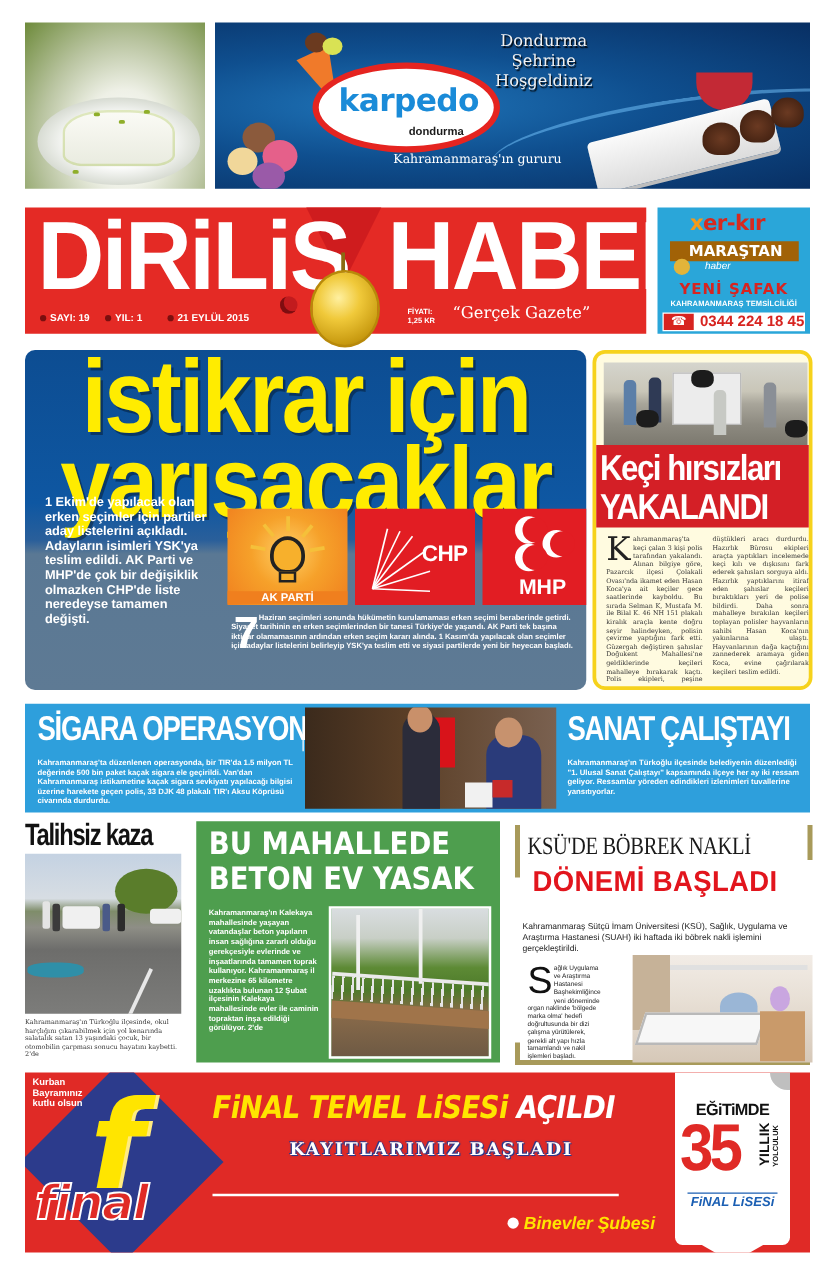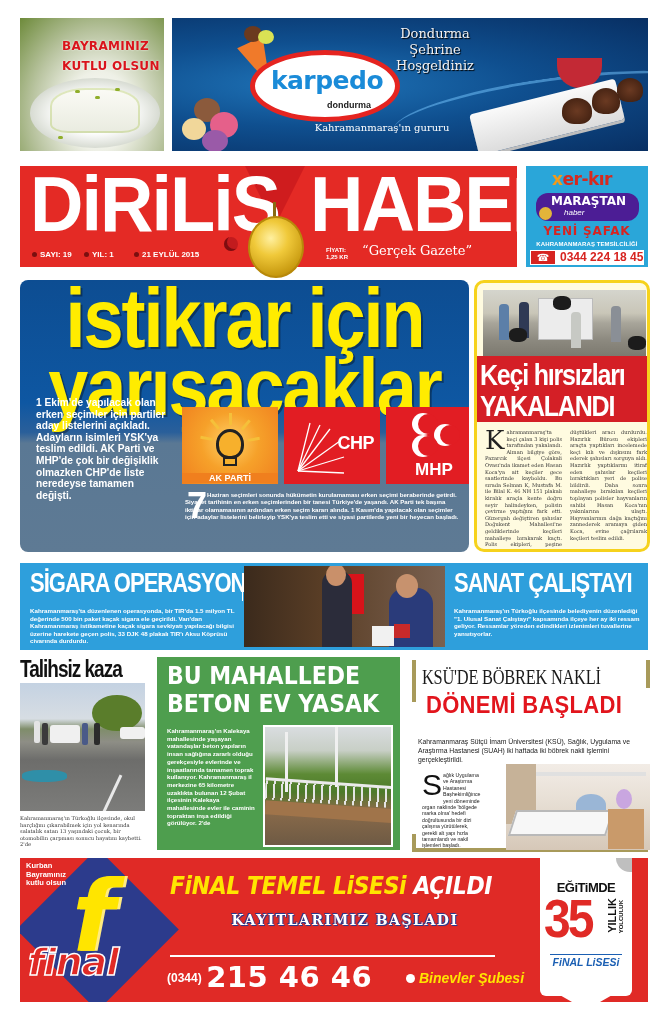--- a/index.html
+++ b/index.html
@@ -212,10 +212,6 @@
   <div class="pist" style="left:75px;top:78px"></div>
   <div class="pist" style="left:95px;top:70px"></div>
   <div class="pist" style="left:38px;top:118px"></div>
-  <div class="txt">
-    <span>BAYRAMINIZ</span>
-    <span>KUTLU OLSUN</span>
-  </div>
 </div>
 
 <div class="abs ad-karpedo">

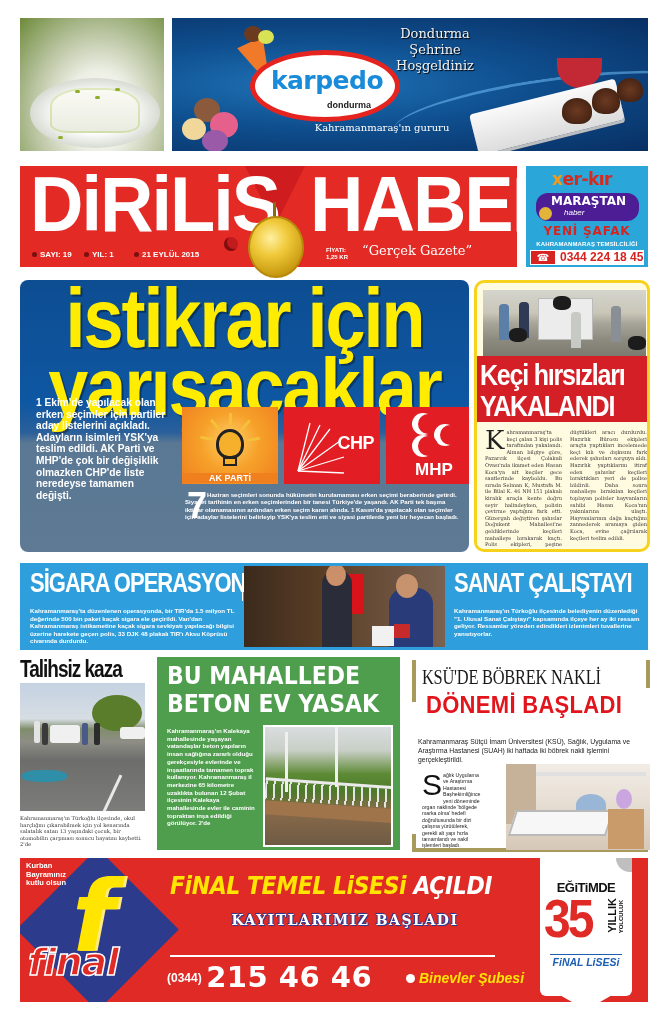--- a/index.html
+++ b/index.html
@@ -65,7 +65,7 @@
   .side-ad { left: 526px; top: 166px; width: 122px; height: 101px; background: #2aa6d9; }
   .side-ad .erkir { position: absolute; left: 10px; top: 3px; font-size: 17px; font-weight: 900; color: #d62a1f; font-family: "DejaVu Sans", sans-serif; letter-spacing: -0.5px; margin-left: 16px; }
   .side-ad .erkir-x { color: #f39a1a; }
-  .side-ad .marastan { position: absolute; left: 10px; top: 27px; width: 103px; height: 28px; background: #4c1d95; border-radius: 12px; }
+  .side-ad .marastan { position: absolute; left: 10px; top: 27px; width: 103px; height: 16px; background: #a16207; }
   .side-ad .marastan .t { position: absolute; left: 15px; top: 1px; color: #ffffff; font-weight: 900; font-size: 12px; font-family: "DejaVu Sans", sans-serif; }
   .side-ad .marastan .s { position: absolute; left: 28px; top: 15px; color: #ffffff; font-size: 8px; font-style: italic; }
   .side-ad .marastan .g { position: absolute; left: 3px; top: 14px; width: 13px; height: 13px; border-radius: 50%; background: #e2b43a; }

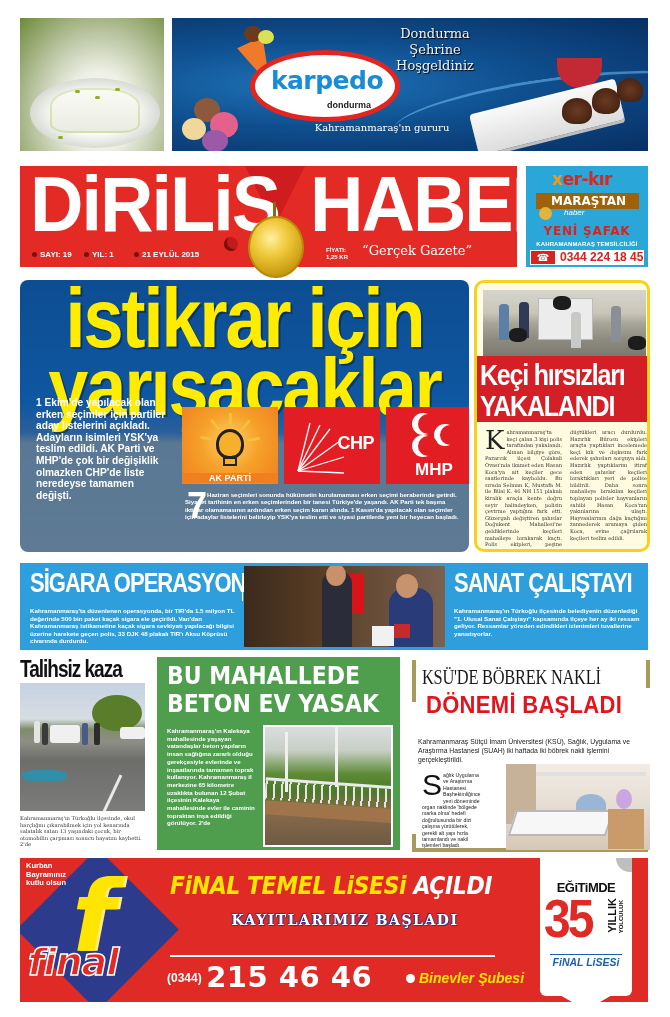--- a/index.html
+++ b/index.html
@@ -411,7 +411,6 @@
     <span>KAYITLARIMIZ BAŞLADI</span>
   </div>
   <div class="rule"></div>
-  <div class="phone"><span class="area">(0344)</span> <span class="num">215 46 46</span></div>
   <div class="branch"><span class="dot"></span><span>Binevler Şubesi</span></div>
   <div class="badge">
     <div class="fold"></div>

